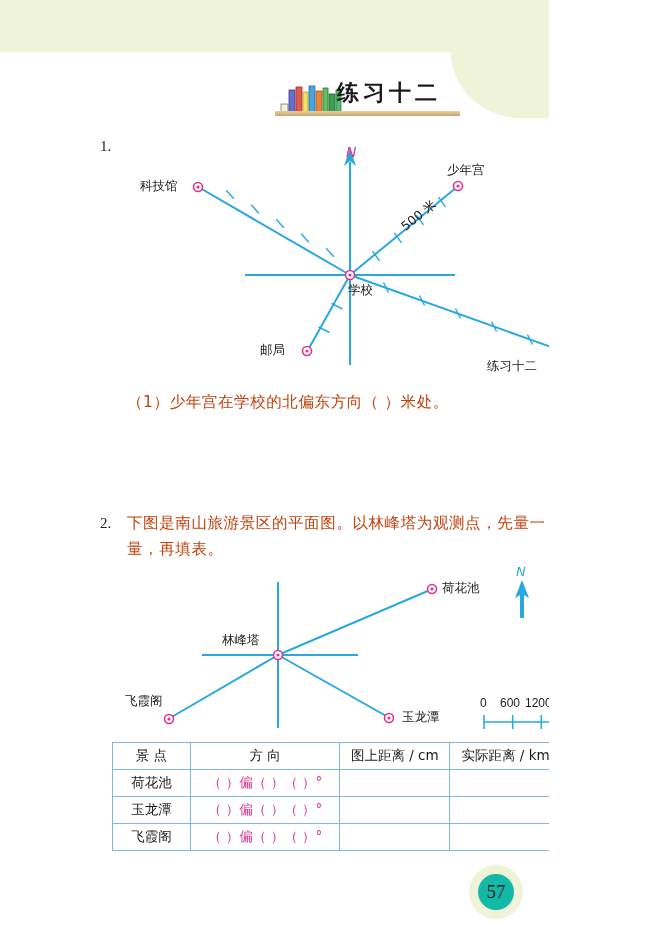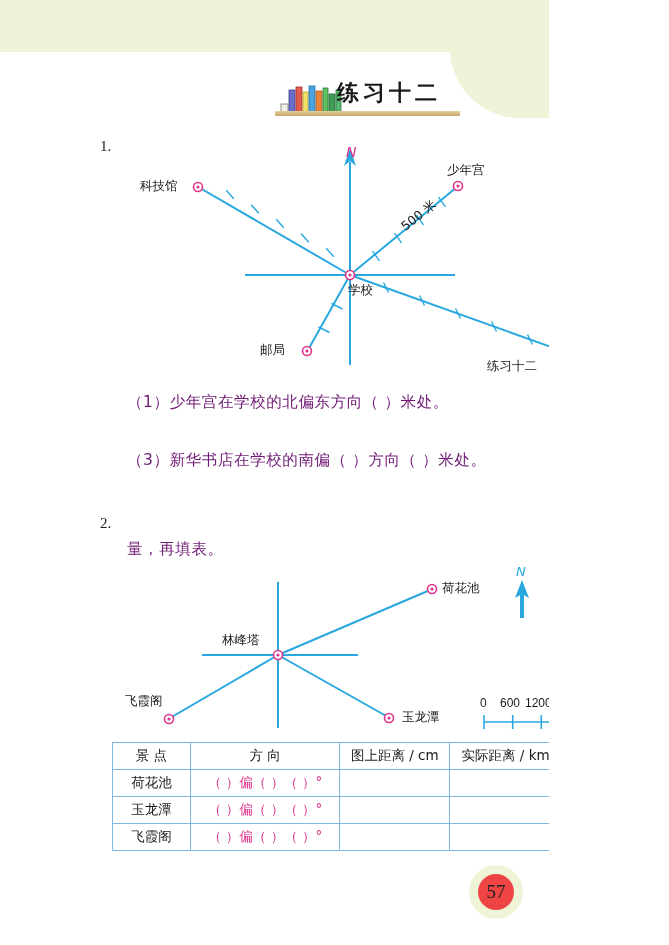--- a/index.html
+++ b/index.html
@@ -65,7 +65,7 @@
     font-size: 15.5px;
     letter-spacing: 0.6px;
     white-space: nowrap;
-    color: #701a75;
+    color: #c2410c;
     font-family: "DejaVu Sans", "Liberation Sans", sans-serif;
   }
   .blank { color: #e0338c; }

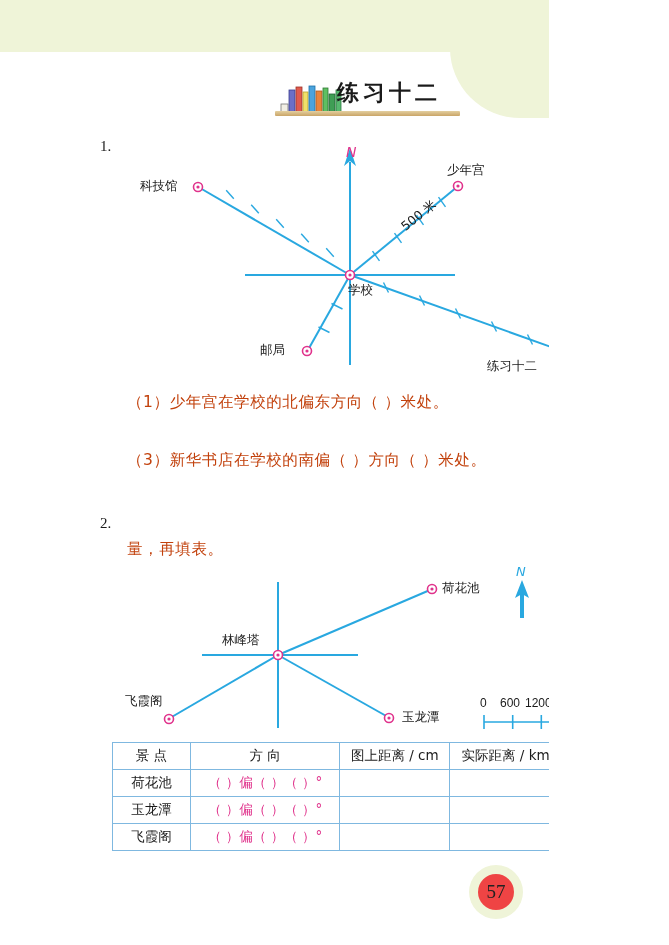--- a/index.html
+++ b/index.html
@@ -204,7 +204,6 @@
   </div>
 
   <div class="qline" style="left:127px; top:392px;">（1）少年宫在学校的北偏东方向（      ）米处。</div>
-  <div class="qline" style="left:127px; top:450px;">（3）新华书店在学校的南偏（      ）方向（      ）米处。</div>
 
   <div class="qnum" style="left:100px; top:515px;">2.</div>
   <div class="qline" style="left:127px; top:539px;">量，再填表。</div>

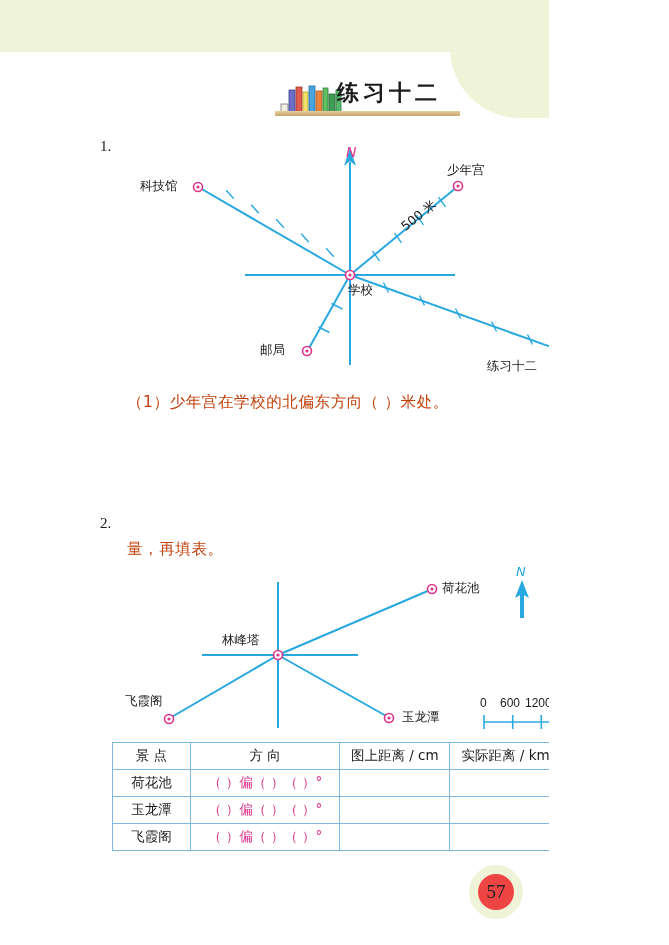--- a/index.html
+++ b/index.html
@@ -206,6 +206,7 @@
   <div class="qline" style="left:127px; top:392px;">（1）少年宫在学校的北偏东方向（      ）米处。</div>
 
   <div class="qnum" style="left:100px; top:515px;">2.</div>
+  <div class="qline" style="left:127px; top:513px;">下图是南山旅游景区的平面图。以林峰塔为观测点，先量一</div>
   <div class="qline" style="left:127px; top:539px;">量，再填表。</div>
 
   <div class="diagram" style="left:130px; top:570px; width:440px; height:165px;">

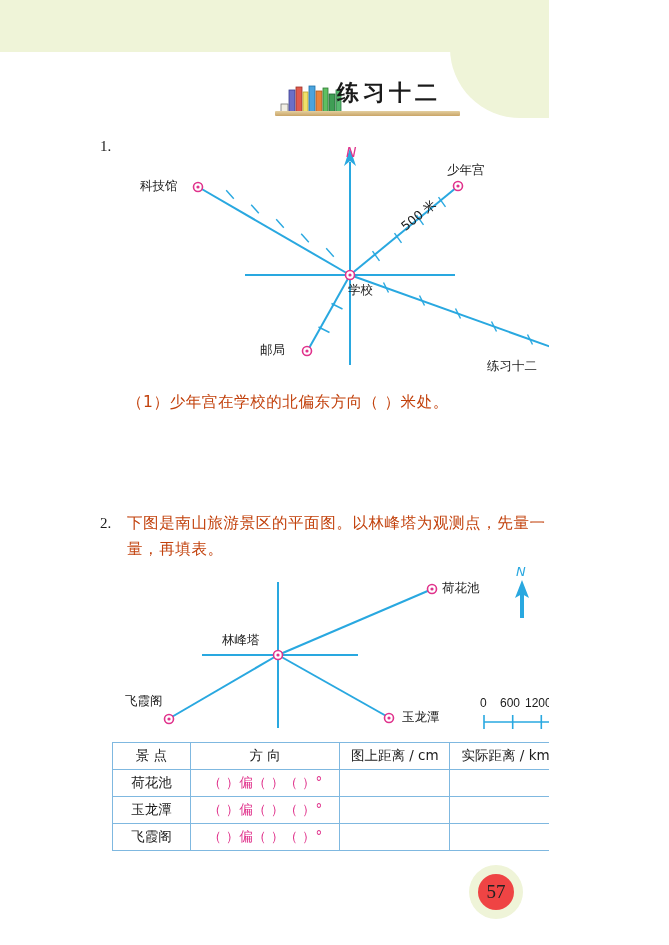--- a/index.html
+++ b/index.html
@@ -119,7 +119,7 @@
   }
   .pagenum-badge .inner {
     width: 36px; height: 36px; border-radius: 50%;
-    background: #ef4444;
+    background: #14b8a6;
     display: flex; align-items: center; justify-content: center;
     font-size: 19px; color: #222;
     font-family: "Liberation Serif", serif;

